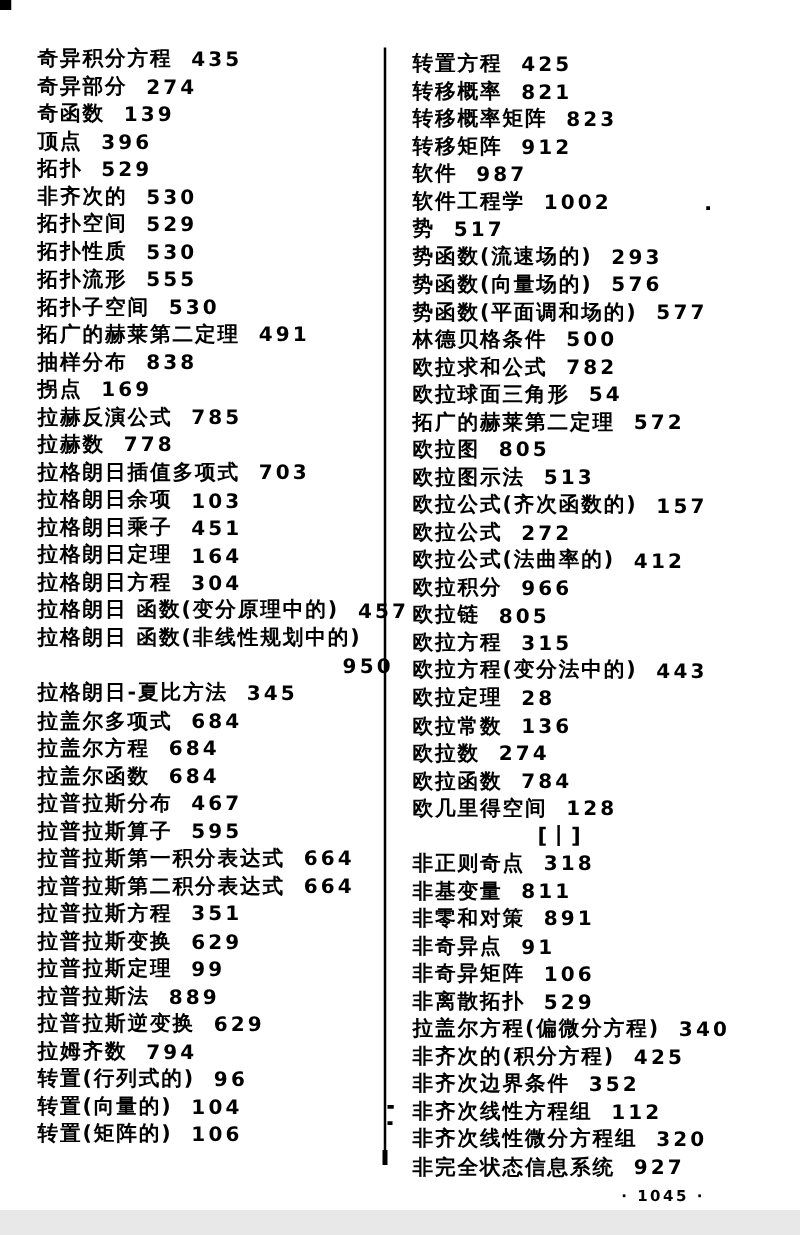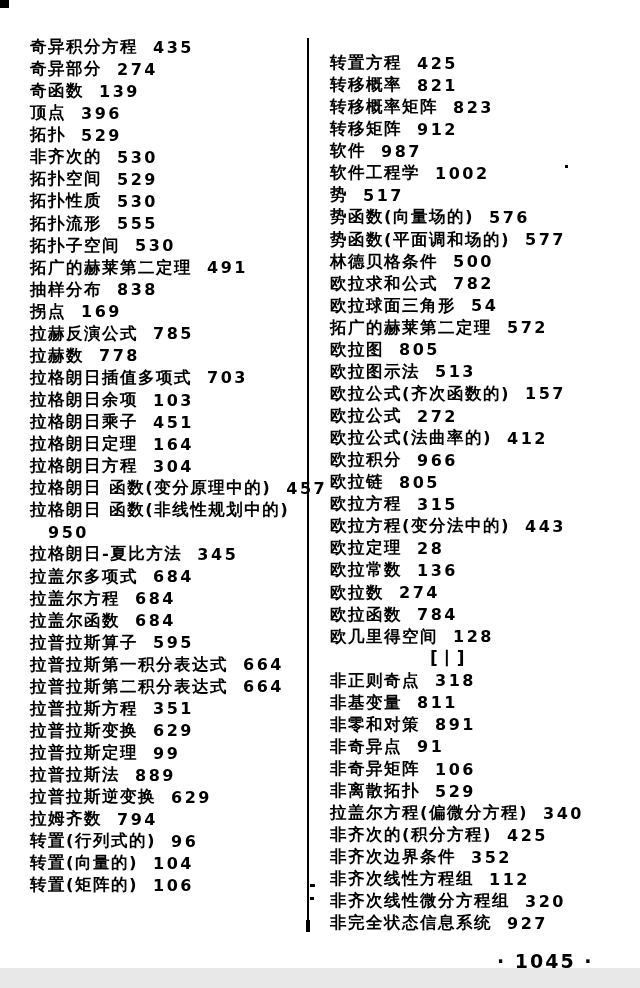--- a/index.html
+++ b/index.html
@@ -21,7 +21,7 @@
     position: absolute;
   }
   .col-left  { left: 30px;  top: 36px; width: 285px; }
-  .col-right { left: 330px; top: 52px; width: 300px; }
+  .col-right { left: 330px; top: 40px; width: 300px; }
   .line {
     height: 22.07px;
     display: flex;

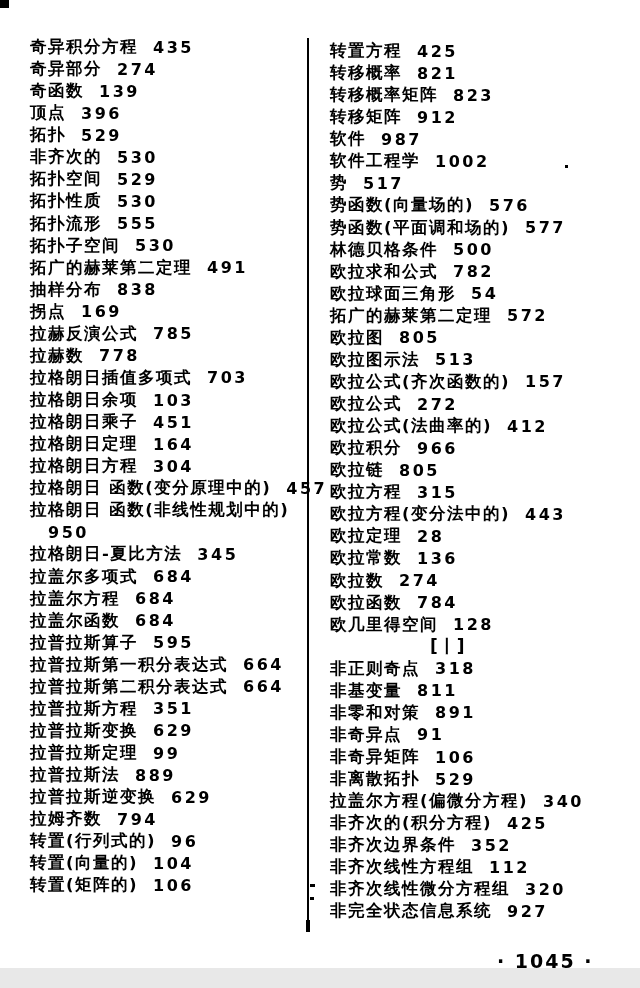--- a/index.html
+++ b/index.html
@@ -274,6 +274,10 @@
         <span class="num">517</span>
       </div>
       <div class="line">
+        <span class="term">势函数(流速场的)</span>
+        <span class="num">293</span>
+      </div>
+      <div class="line">
         <span class="term">势函数(向量场的)</span>
         <span class="num">576</span>
       </div>

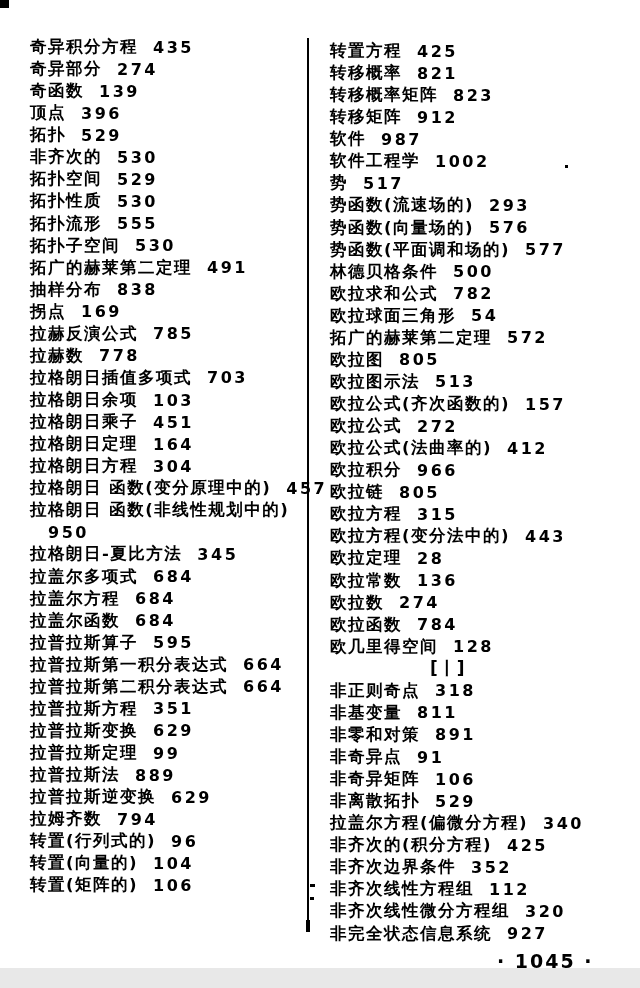--- a/index.html
+++ b/index.html
@@ -38,6 +38,7 @@
   }
   .wrapnum {
     padding-left: 18px;
+    justify-content: flex-end;
   }
   .marker-line {
     padding-left: 100px;

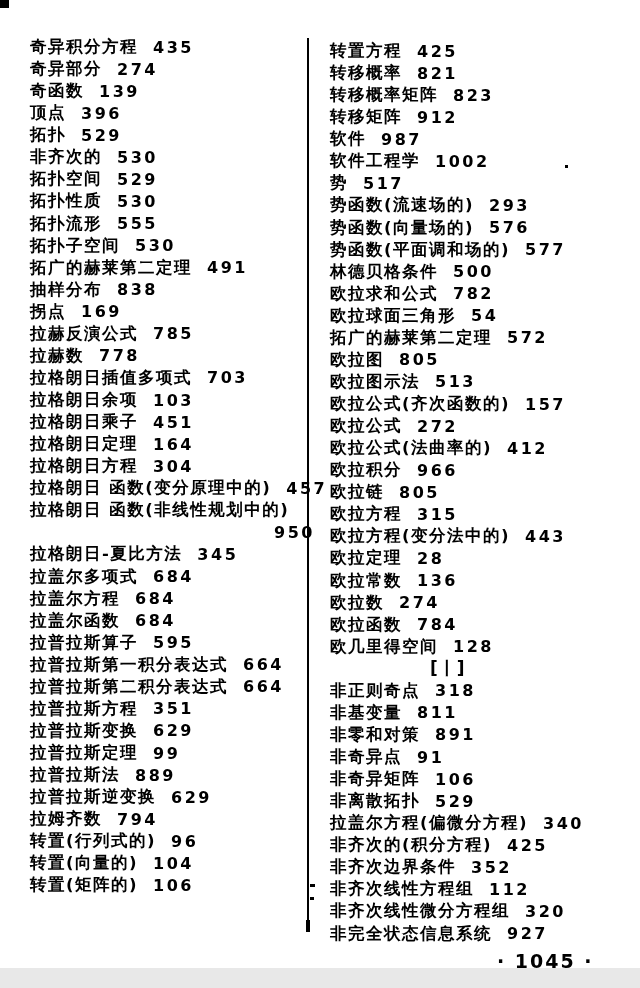--- a/index.html
+++ b/index.html
@@ -197,6 +197,10 @@
         <span class="num">684</span>
       </div>
       <div class="line">
+        <span class="term">拉普拉斯分布</span>
+        <span class="num">467</span>
+      </div>
+      <div class="line">
         <span class="term">拉普拉斯算子</span>
         <span class="num">595</span>
       </div>

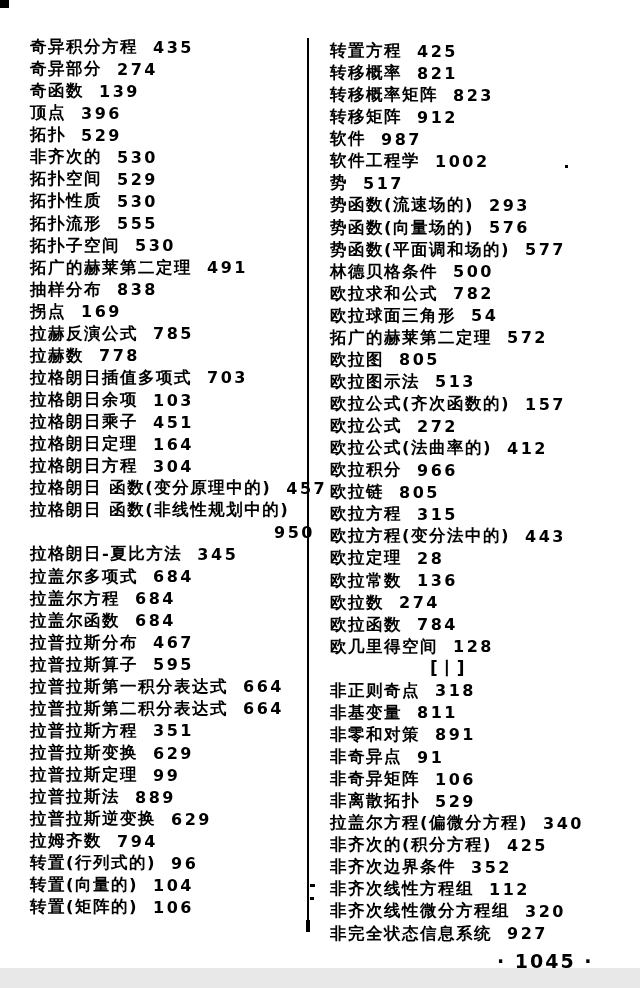--- a/index.html
+++ b/index.html
@@ -65,7 +65,7 @@
     position: absolute;
     left: 497px;
     top: 950px;
-    font-size: 19px;
+    font-size: 12px;
     letter-spacing: 2px;
   }
   .artifact {

